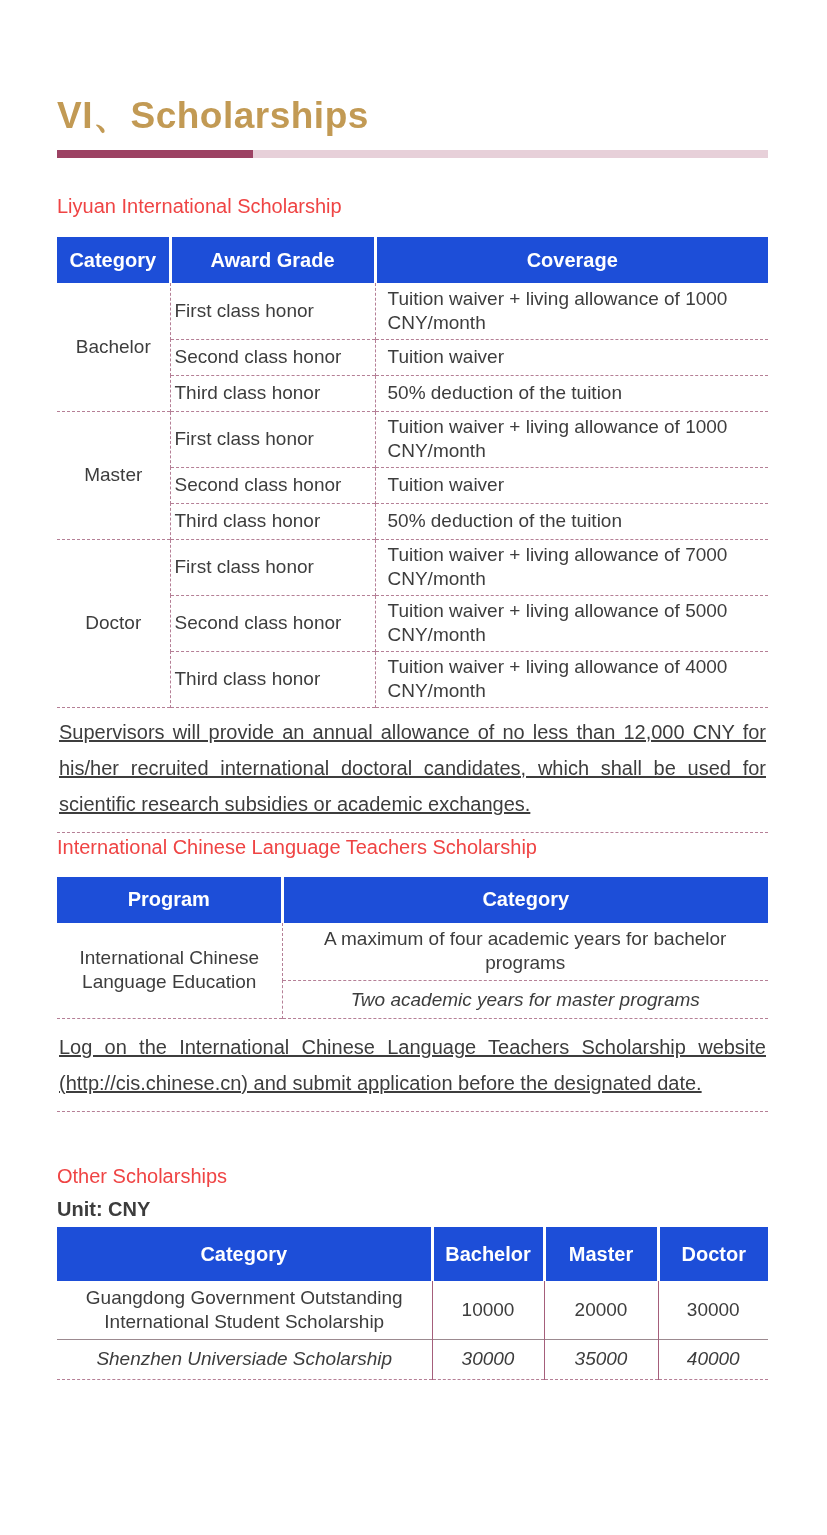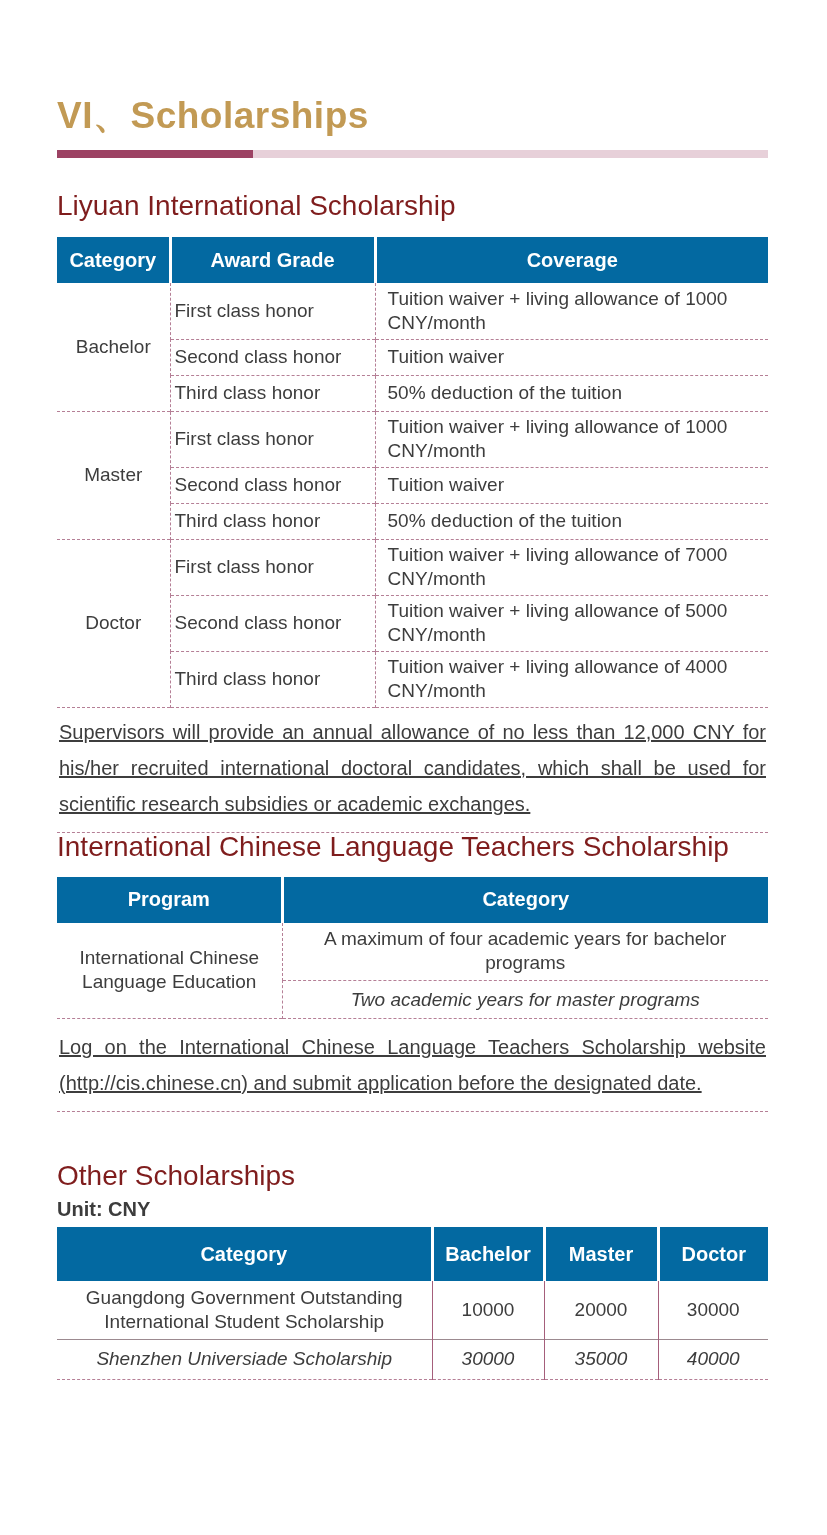--- a/index.html
+++ b/index.html
@@ -20,8 +20,8 @@
   .divider-dark { position: absolute; left: 0; top: 0; height: 8px; width: 196px; background: #9c4263; }
 
   .section-heading {
-    font-size: 28px; line-height: 28px; font-weight: 400;
-    color: #7f1d1d;
+    font-size: 20px; line-height: 28px; font-weight: 400;
+    color: #ef4444;
   }
   .h-liyuan  { margin-top: 34px; }
   .h-chinese { }

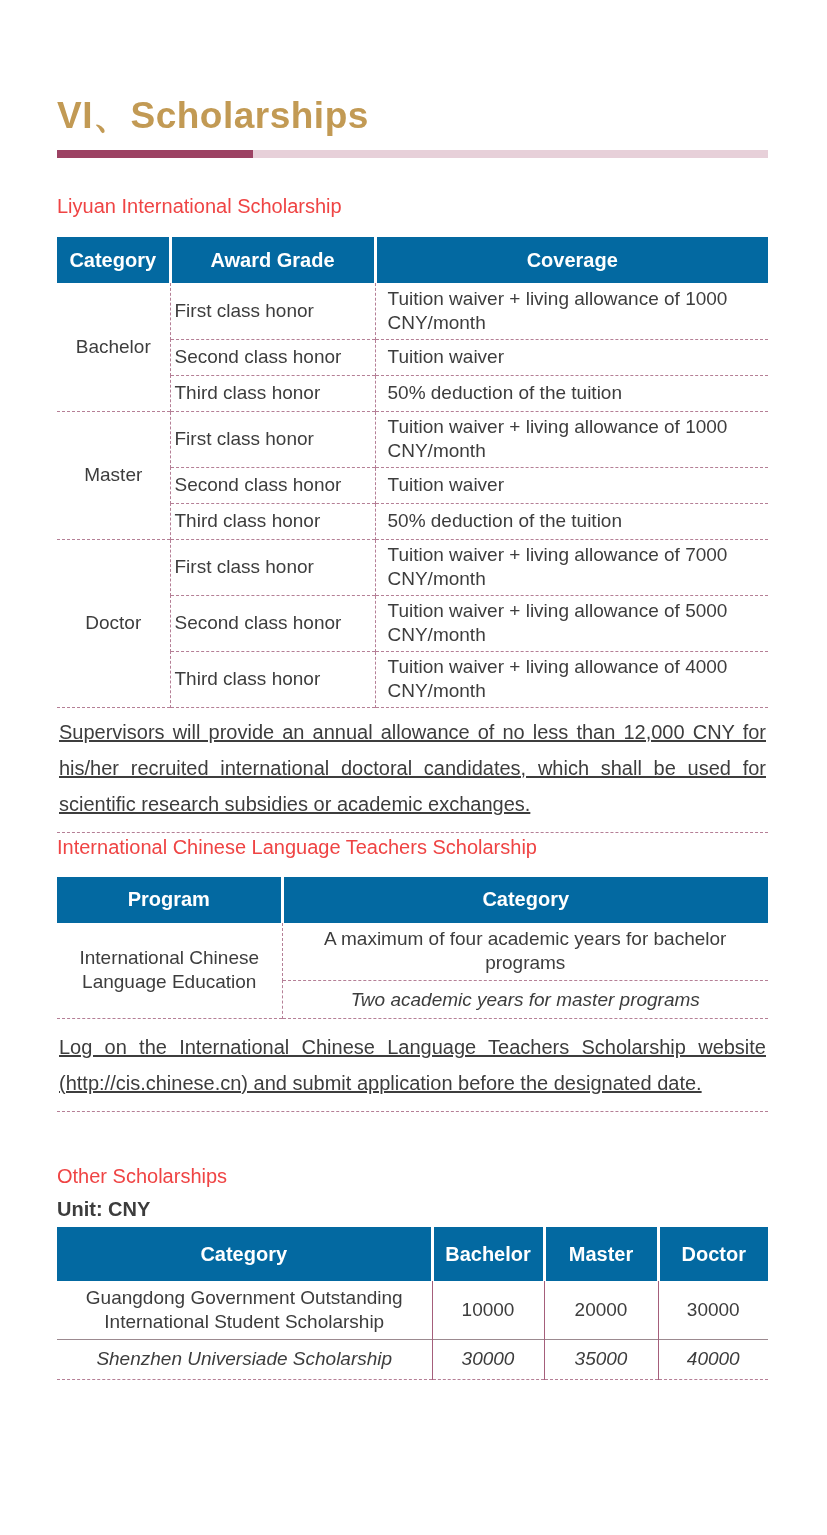--- a/index.html
+++ b/index.html
@@ -29,7 +29,7 @@
 
   table { border-collapse: collapse; width: 711px; table-layout: fixed; }
   th {
-    background: #0369a1; color: #ffffff;
+    background: #1d4ed8; color: #ffffff;
     font-size: 20px; font-weight: bold; text-align: center;
     height: 46px; padding: 0 4px;
   }

